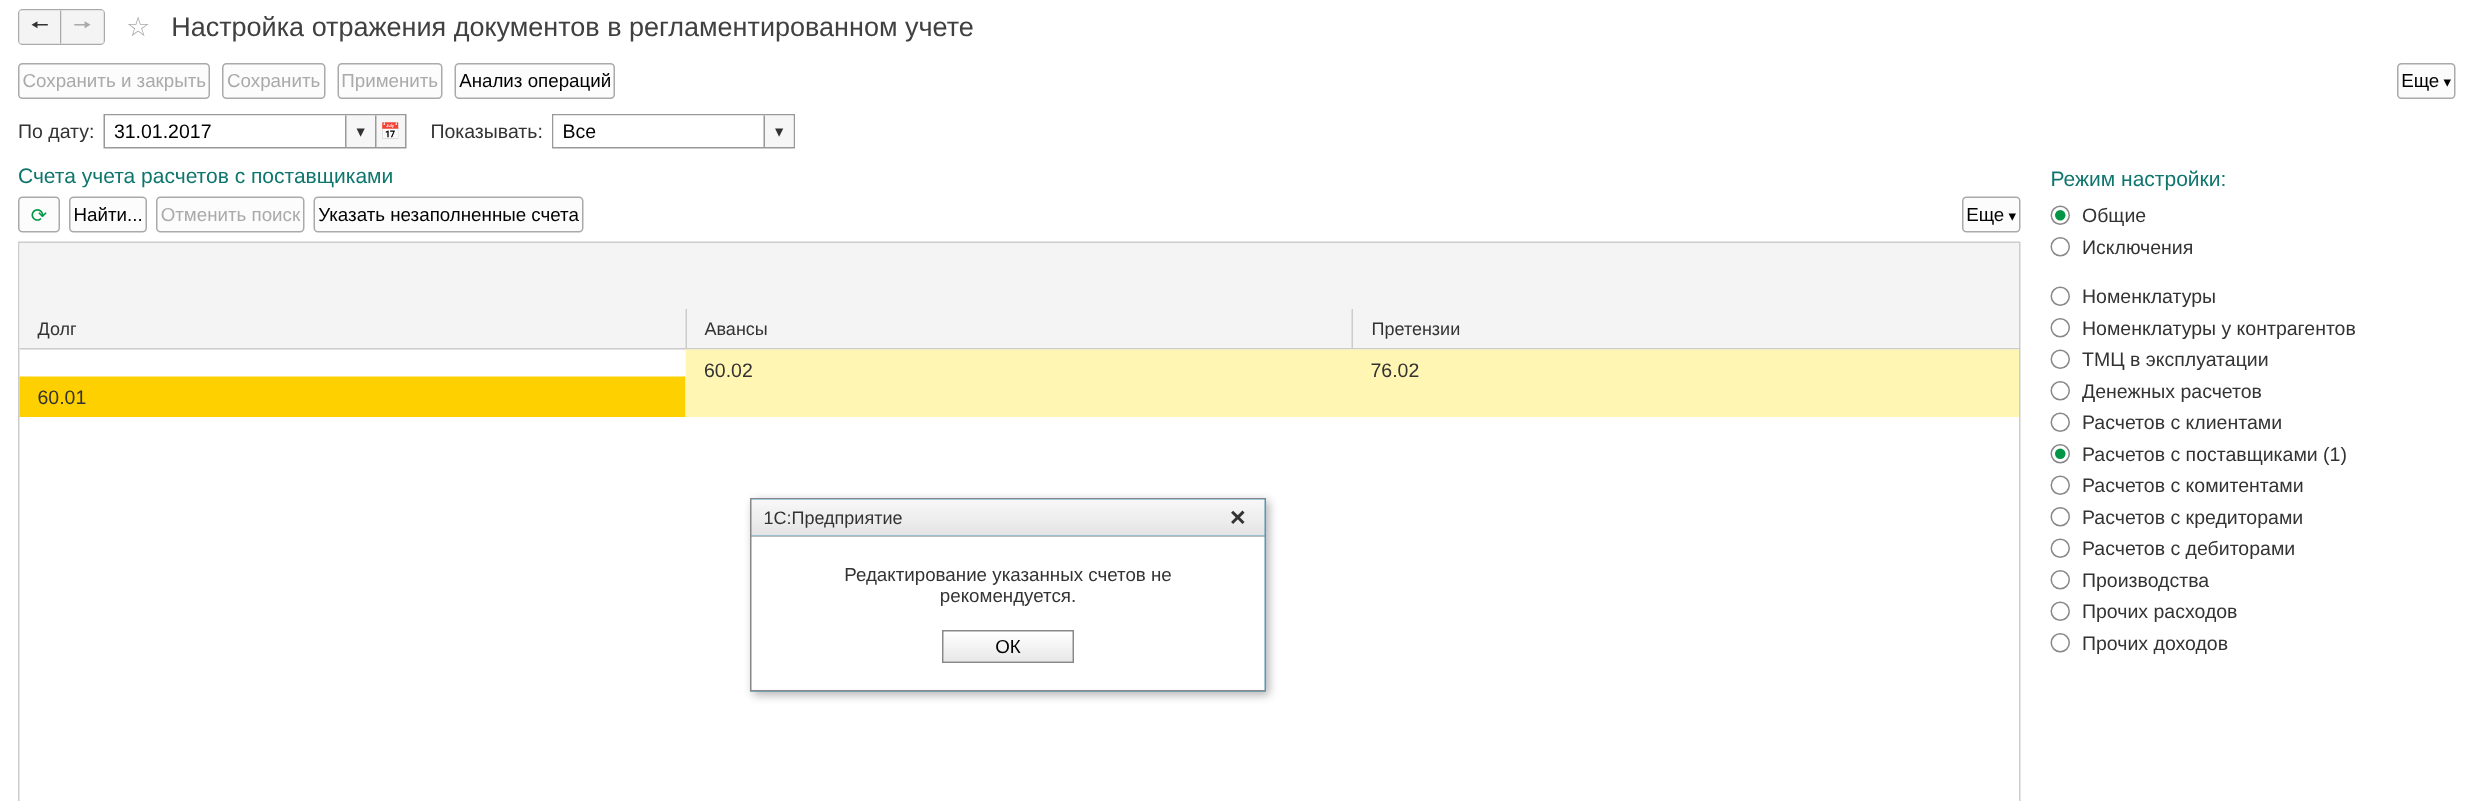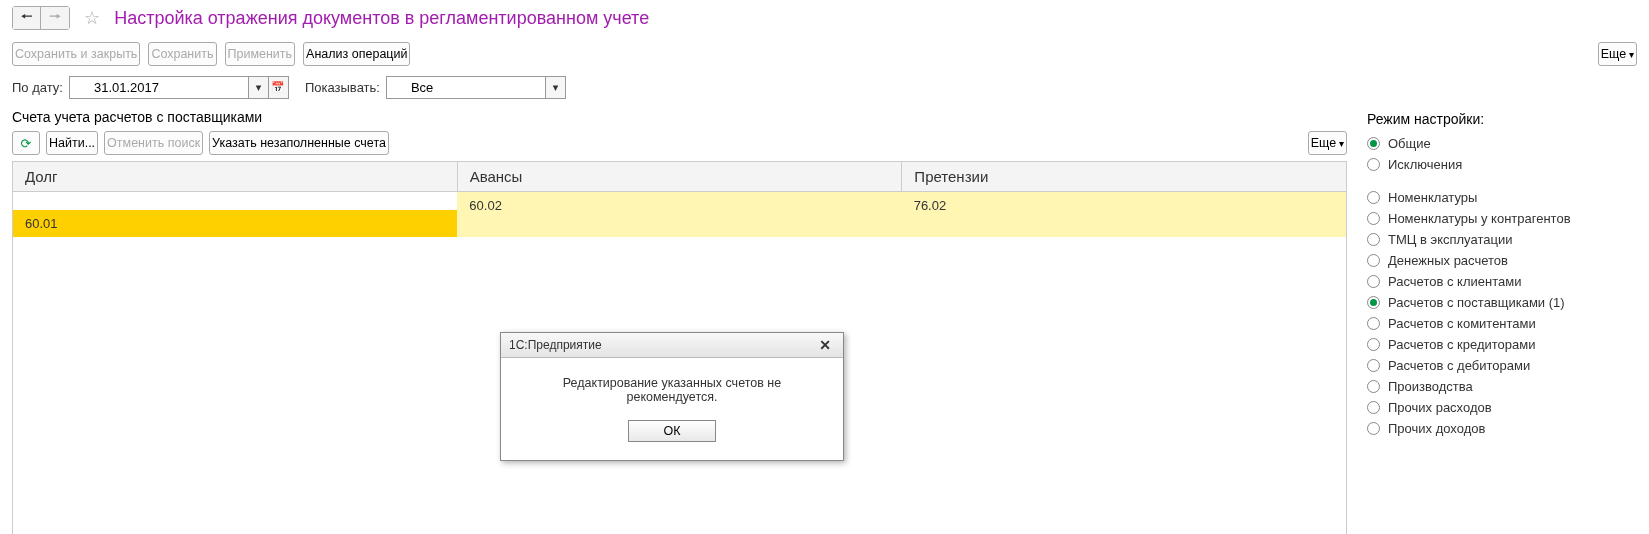--- a/index.html
+++ b/index.html
@@ -26,7 +26,7 @@
   }
   .nav-btn:first-child { border-right: 1px solid #aaa; }
   .star-icon { font-size: 18px; color: #aaa; margin: 0 6px; }
-  .page-title { font-size: 18px; font-weight: 400; color: #a21caf; }
+  .page-title { font-size: 18px; font-weight: 400; color: #404040; }
 
   .toolbar {
     display: flex; align-items: center; padding: 6px 12px; gap: 8px;

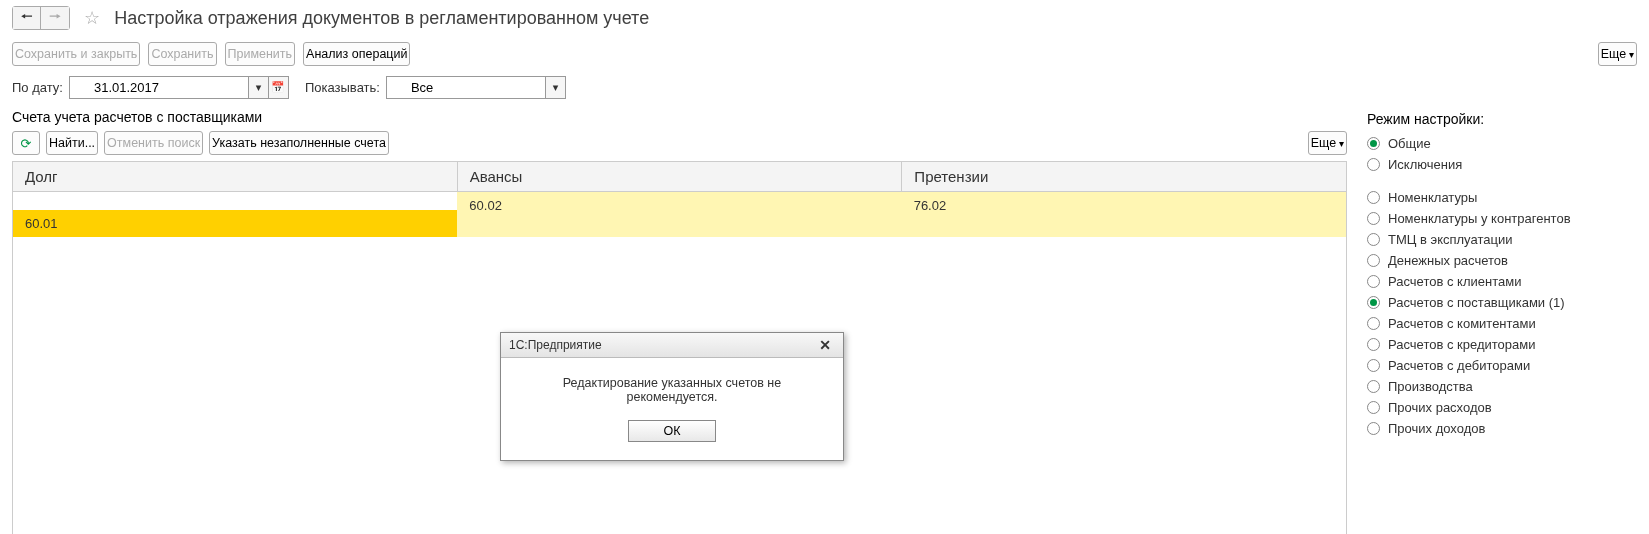--- a/index.html
+++ b/index.html
@@ -47,7 +47,7 @@
   .lbl { white-space: nowrap; }
   .input-group { display: flex; border: 1px solid #999; }
   .input-group input {
-    border: none; padding: 3px 6px; font-size: 13px; width: 160px; outline: none; margin-left: 18px;
+    border: none; padding: 3px 6px; font-size: 13px; width: 160px; outline: none;
   }
   .input-group .sel { width: 140px; }
   .input-group .ibtn {

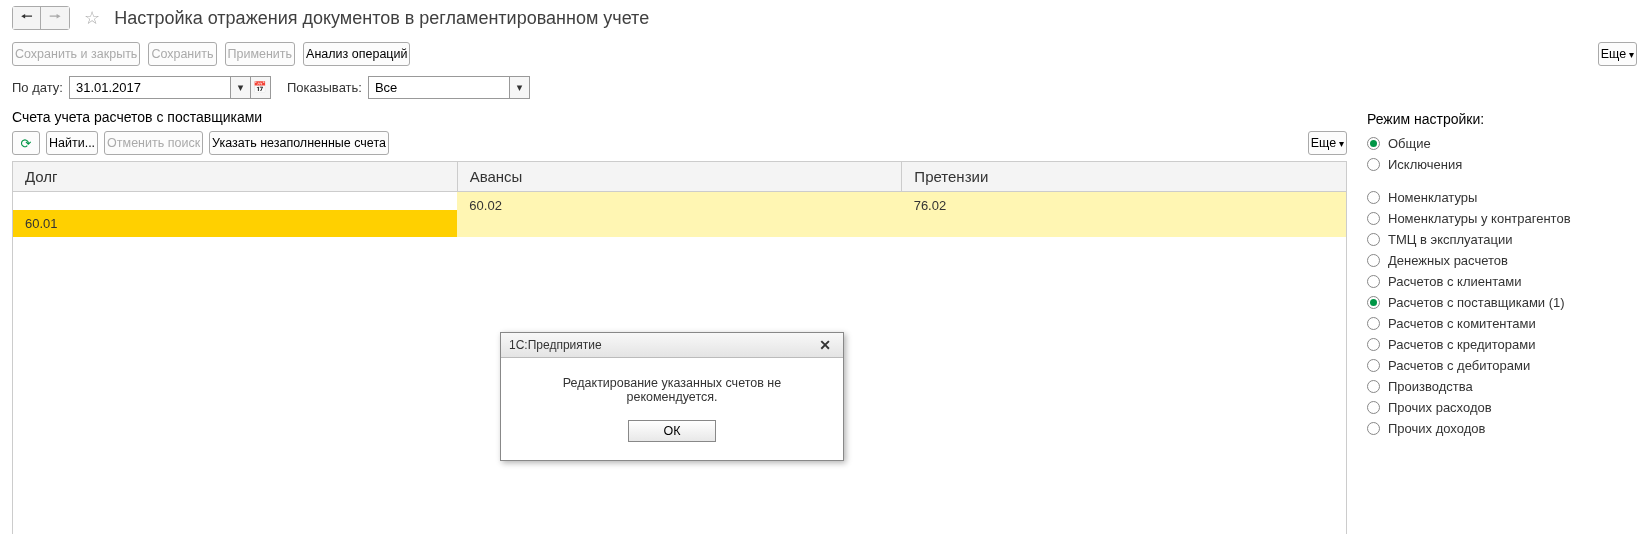--- a/index.html
+++ b/index.html
@@ -61,7 +61,7 @@
   .left-col { flex: 1; min-width: 0; }
   .right-col { width: 270px; padding-top: 2px; }
 
-  .section-title { color: #000000; font-size: 14px; margin: 6px 0; }
+  .section-title { color: #0f766e; font-size: 14px; margin: 6px 0; }
 
   .sec-toolbar { display: flex; gap: 6px; align-items: center; margin-bottom: 6px; }
   .icon-btn {

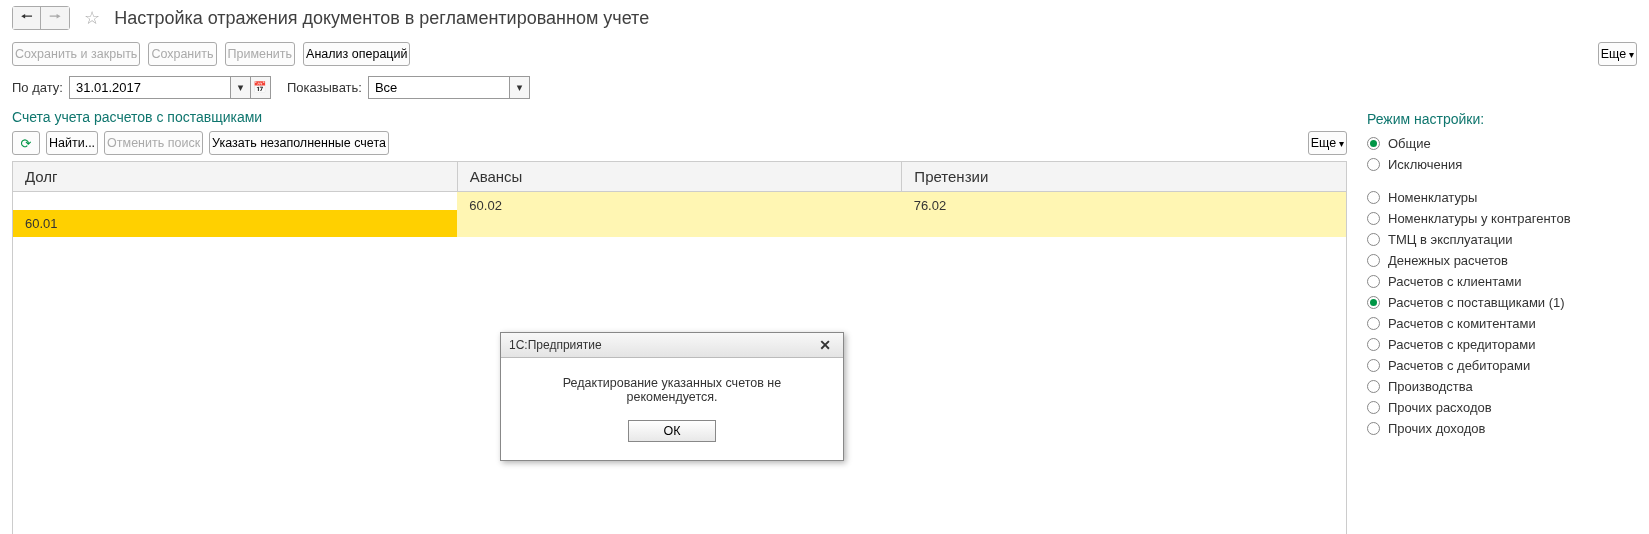--- a/index.html
+++ b/index.html
@@ -74,7 +74,7 @@
   .grid { border: 1px solid #ccc; }
   .grid-header { display: flex; background: #f4f4f4; border-bottom: 1px solid #ccc; }
   .grid-header .cell {
-    flex: 1; padding: 6px 12px; border-right: 1px solid #ccc; font-size: 15px;
+    flex: 1; padding: 6px 12px; border-right: 1px solid #ccc; font-size: 12px; margin-top: 44px;
   }
   .grid-header .cell:last-child { border-right: none; }
   .grid-row { display: flex; }

